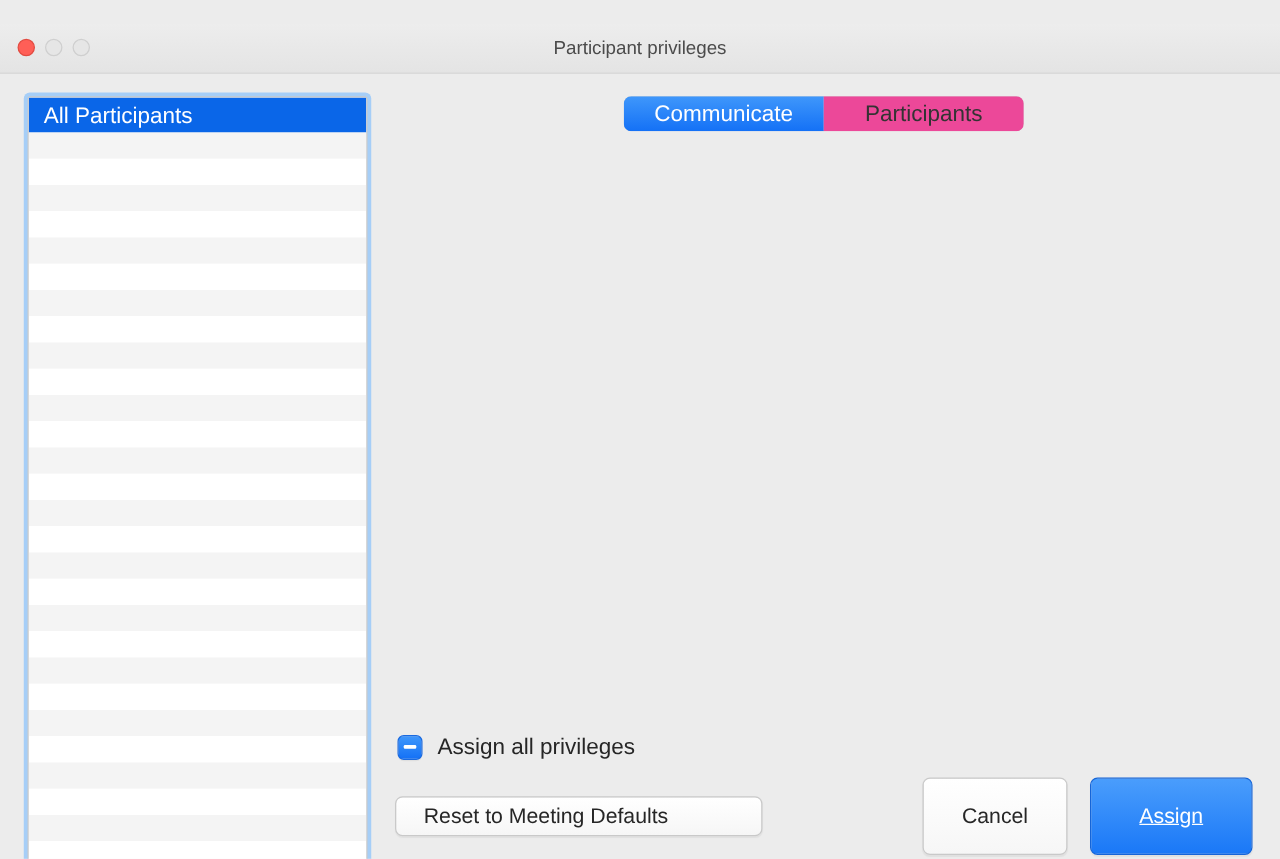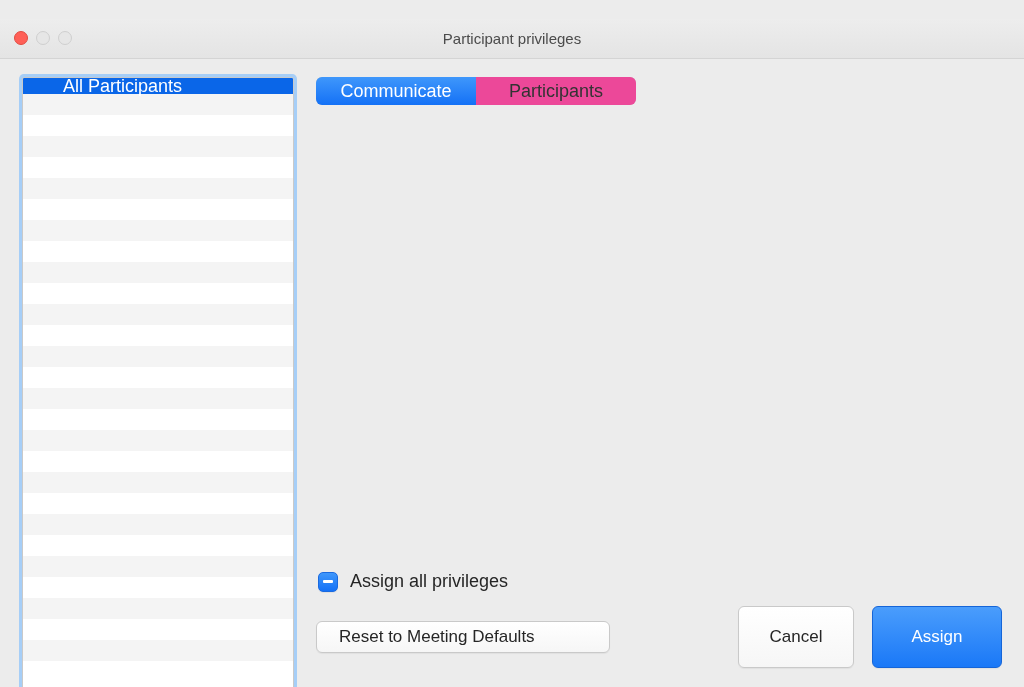--- a/index.html
+++ b/index.html
@@ -69,9 +69,9 @@
     background: #0a66e8 !important;
     color: #fff;
     display:flex; align-items:center;
-    padding-left: 40px;
+    padding-left: 12px;
     font-size: 18px;
-    height: 16px;
+    height: 28px;
   }
 
   

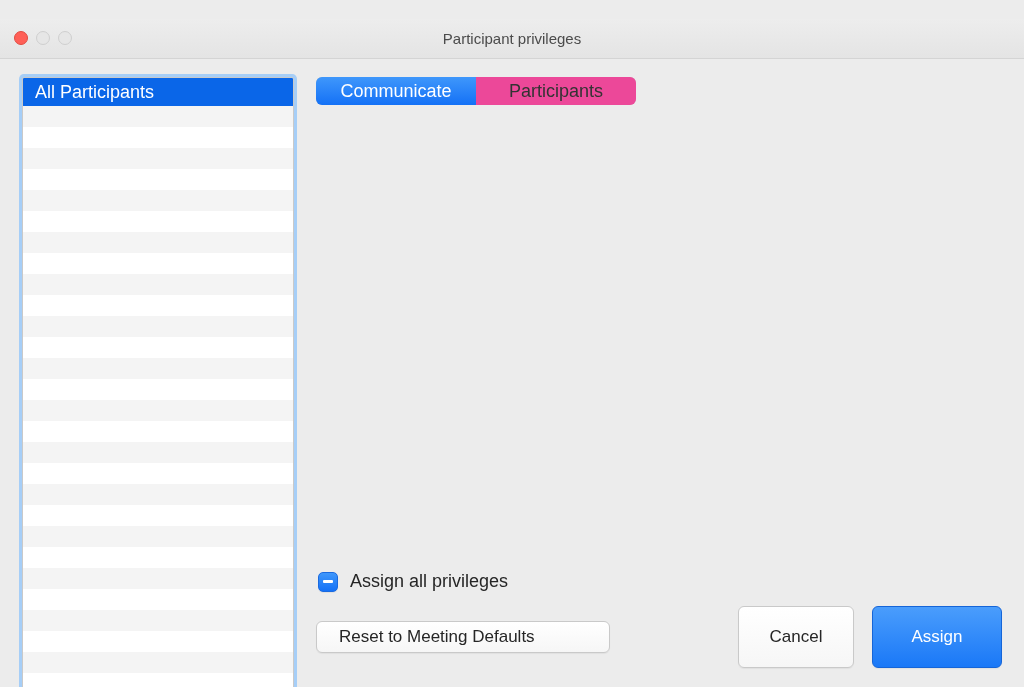--- a/index.html
+++ b/index.html
@@ -81,7 +81,7 @@
   }
 
   
-  .seg-wrap { display:flex; }
+  .seg-wrap { display:flex; justify-content:center; }
   .seg {
     display:flex;
     height: 28px;

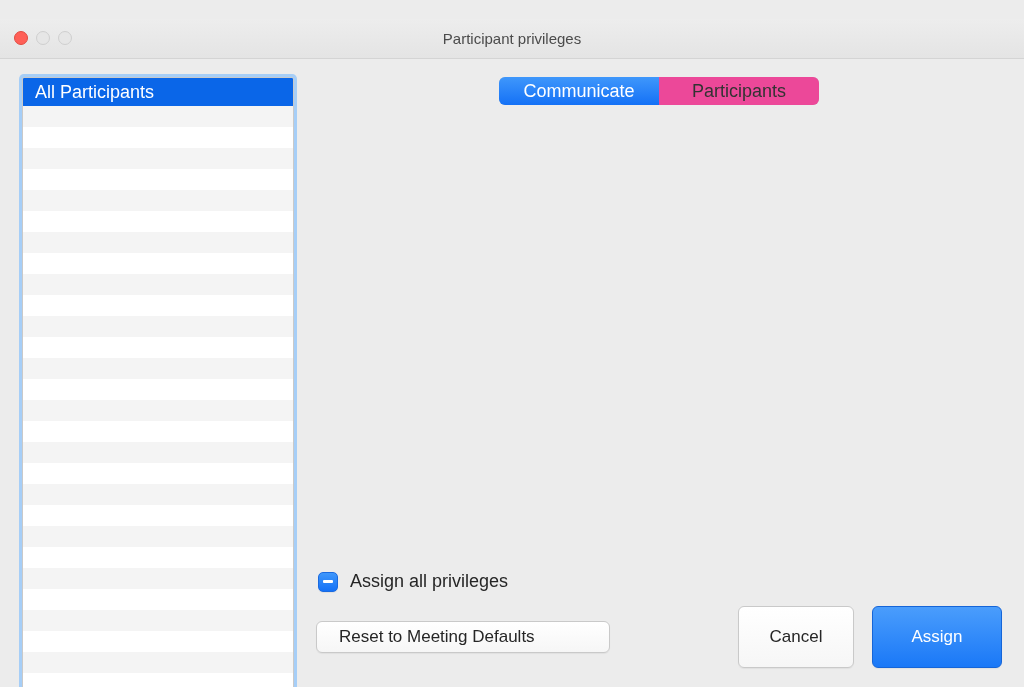--- a/index.html
+++ b/index.html
@@ -171,6 +171,7 @@
 
   
   .below {
+    margin-top: 16px;
   }
   .assign-all {
     display:flex; align-items:center; gap:12px;

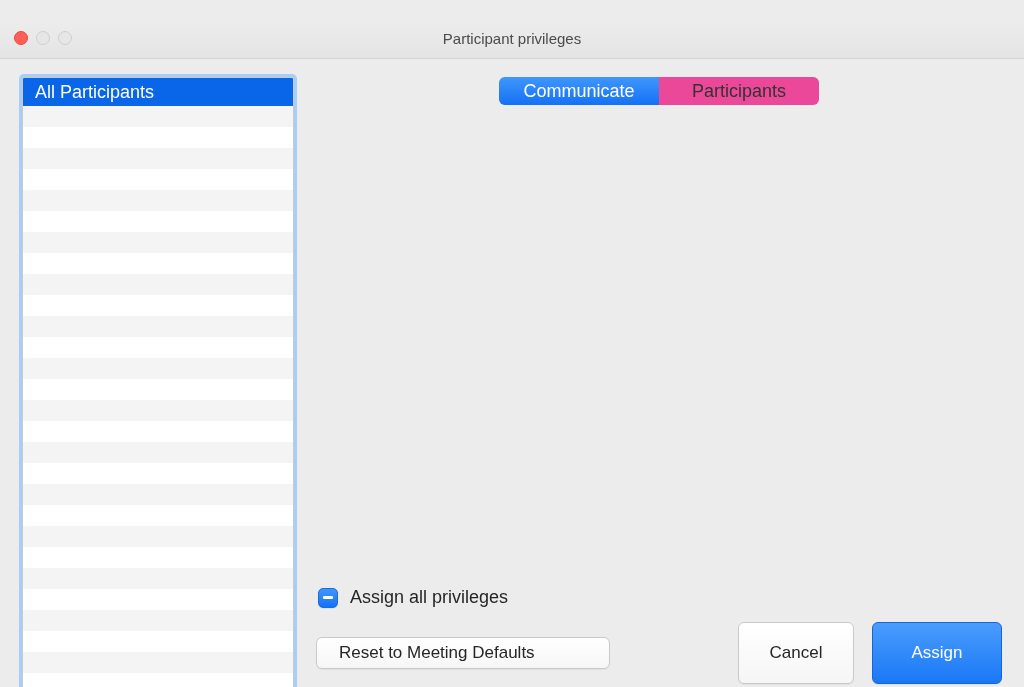--- a/index.html
+++ b/index.html
@@ -204,6 +204,7 @@
     border-color:#1565d8;
     color:#fff;
     min-width: 84px;
+    text-decoration: underline;
   }
   .btn.cancel { min-width: 70px;}
 </style>

